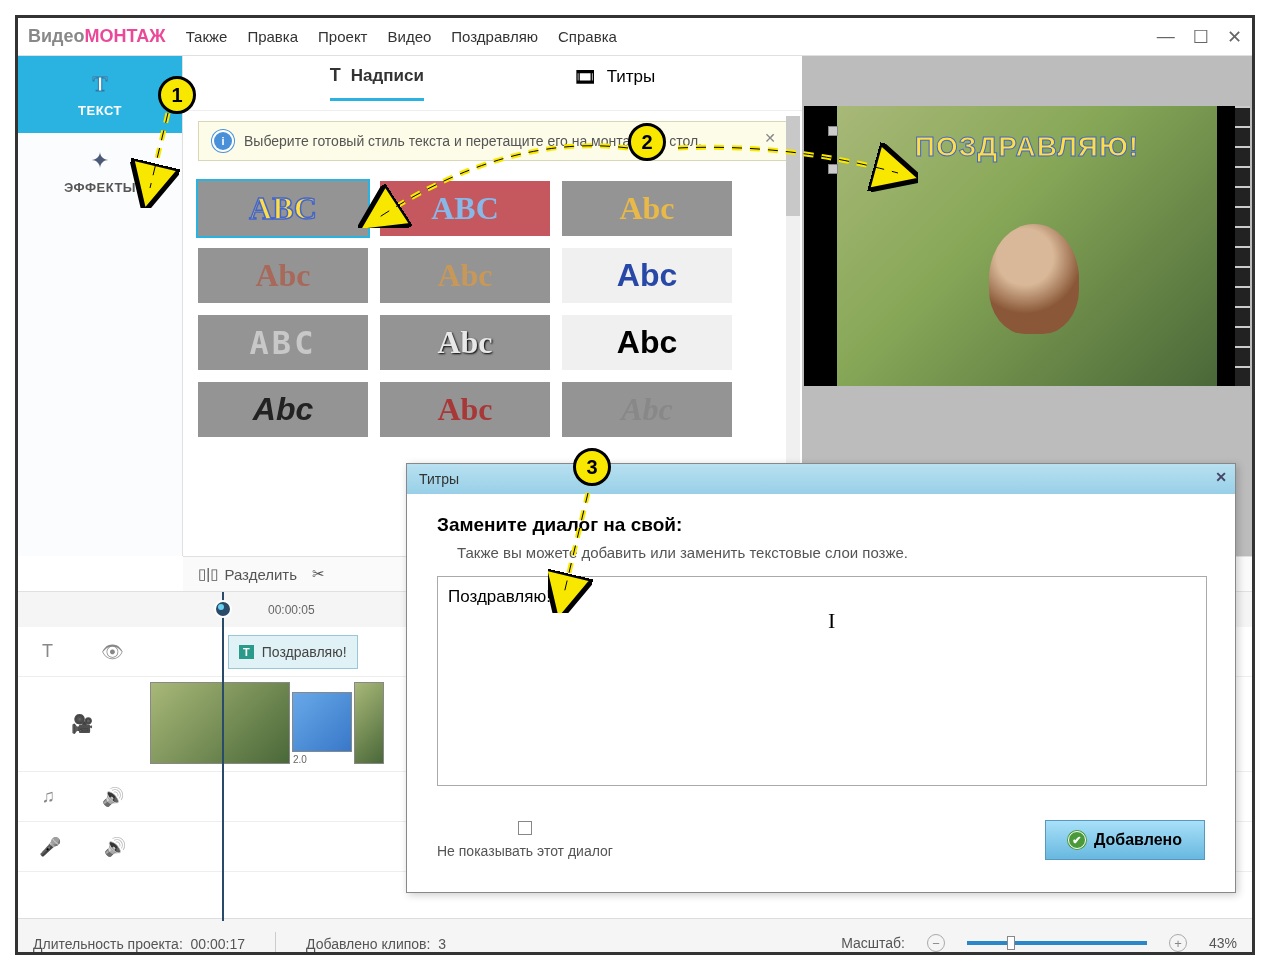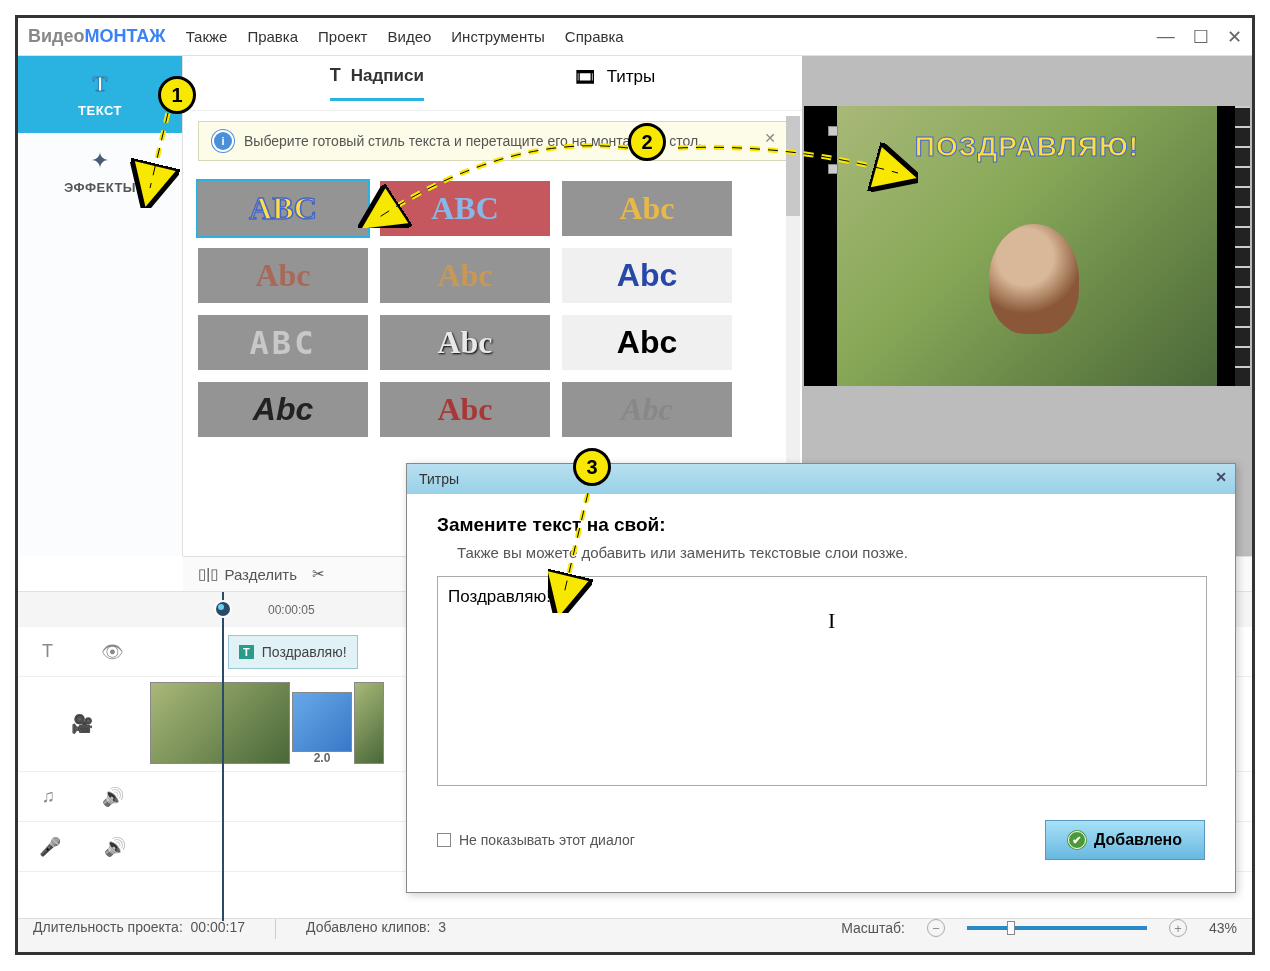--- a/index.html
+++ b/index.html
@@ -10,7 +10,7 @@
 .menubar { height: 38px; display: flex; align-items: center; padding: 0 10px; gap: 20px; border-bottom: 1px solid #e0e0e0; }
 .logo { font-size: 18px; font-weight: bold; }
 .logo-v { color: #888; }
-.logo-m { color: #3b82f6; }
+.logo-m { color: #ec4899; }
 .menu-item { font-size: 15px; color: #333; cursor: pointer; }
 .window-controls { margin-left: auto; display: flex; gap: 18px; font-size: 18px; color: #666; }
 .window-controls span { cursor: pointer; }

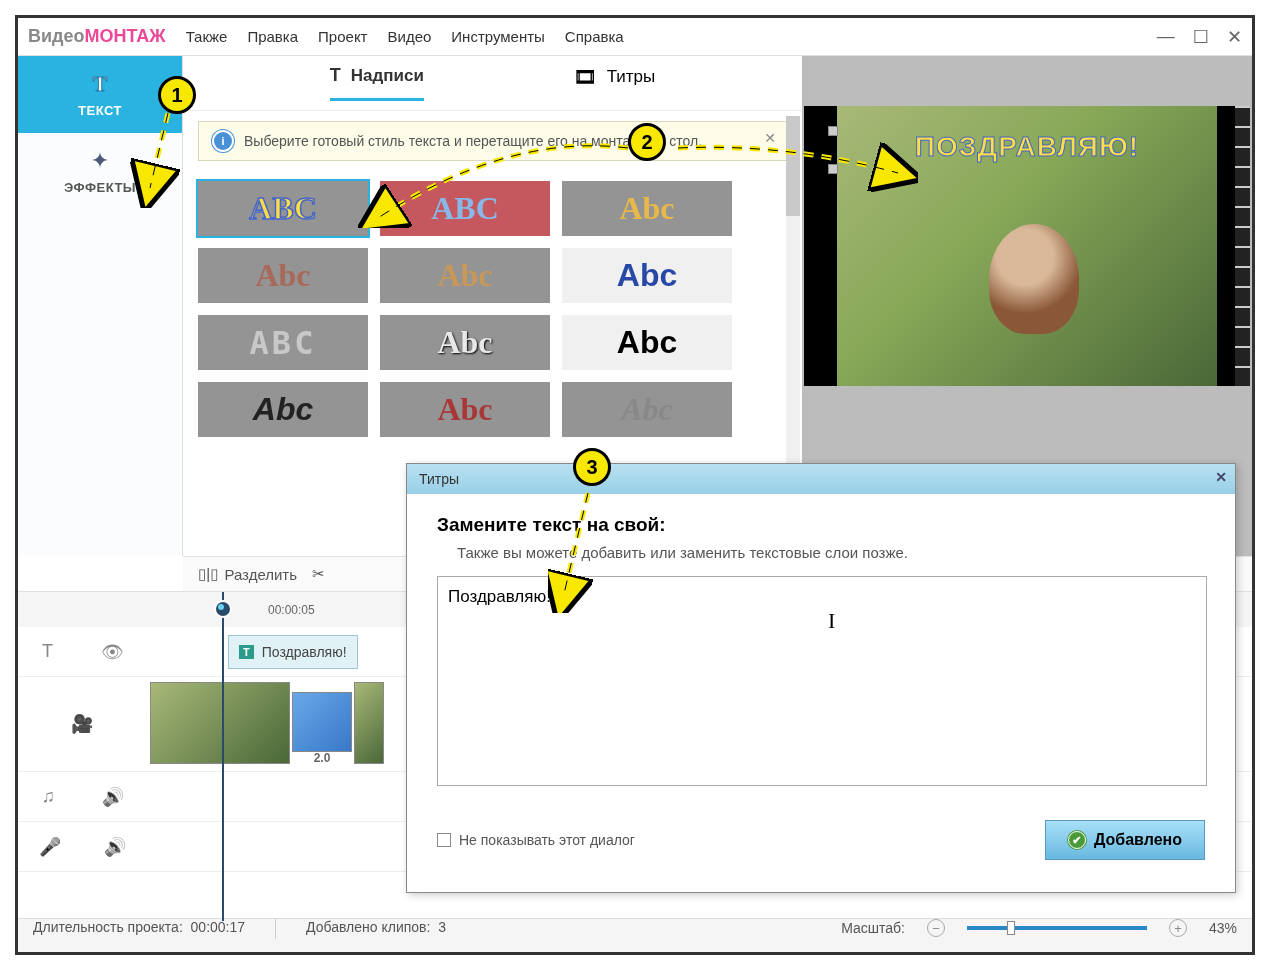--- a/index.html
+++ b/index.html
@@ -129,7 +129,7 @@
     <span class="menu-item">Правка</span>
     <span class="menu-item">Проект</span>
     <span class="menu-item">Видео</span>
-    <span class="menu-item">Инструменты</span>
+    <span class="menu-item">Поздравляю</span>
     <span class="menu-item">Справка</span>
     <div class="window-controls">
       <span>—</span>

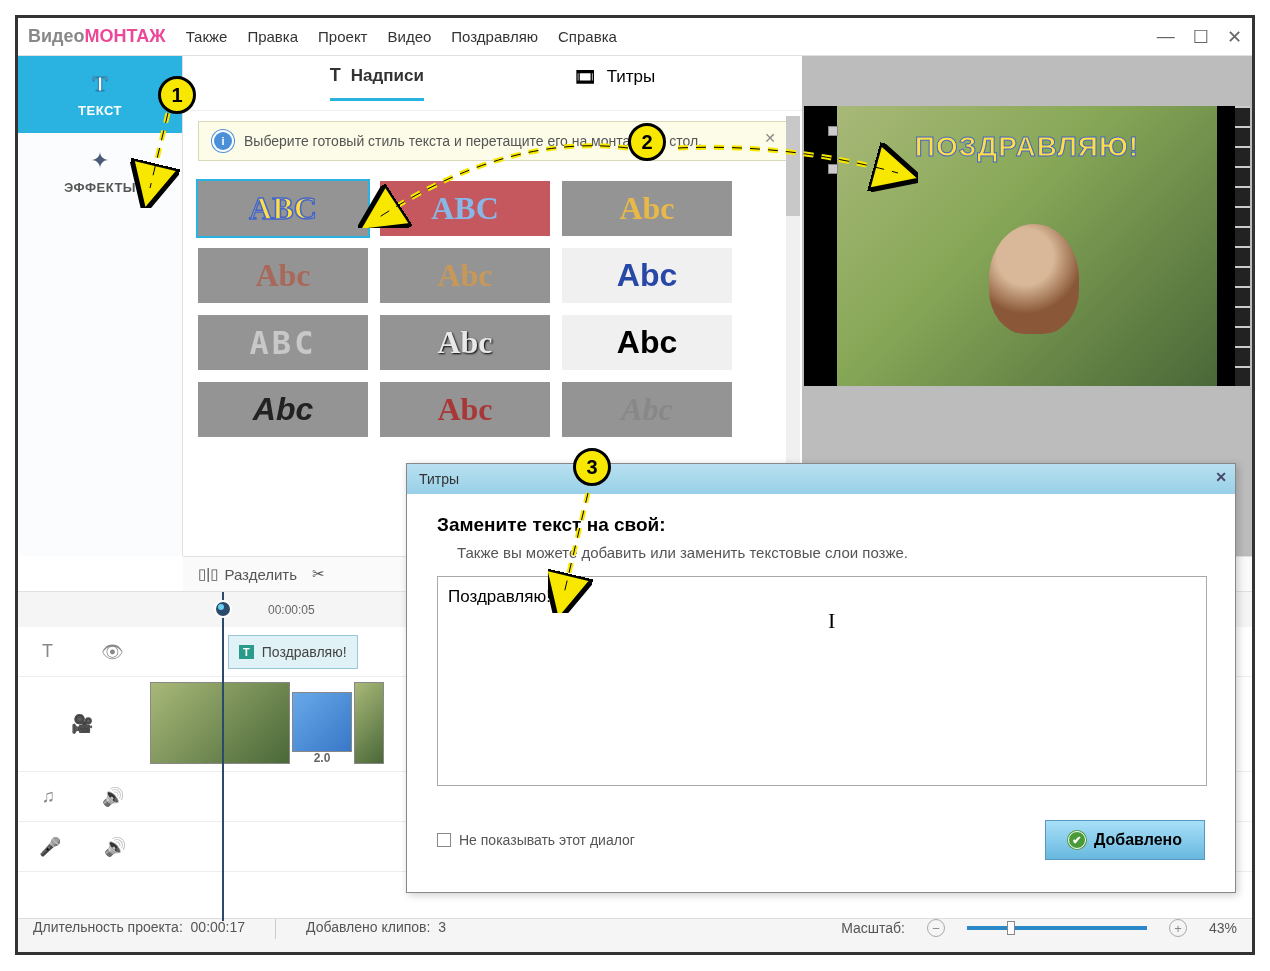--- a/index.html
+++ b/index.html
@@ -302,7 +302,7 @@
       <span class="dialog-close">✕</span>
     </div>
     <div class="dialog-body">
-      <div class="dlg-h">Замените текст на свой:</div>
+      <div class="dlg-h">Замените диалог на свой:</div>
       <div class="dlg-sub">Также вы можете добавить или заменить текстовые слои позже.</div>
       <textarea class="dlg-textarea" style="">Поздравляю!</textarea>
     </div>

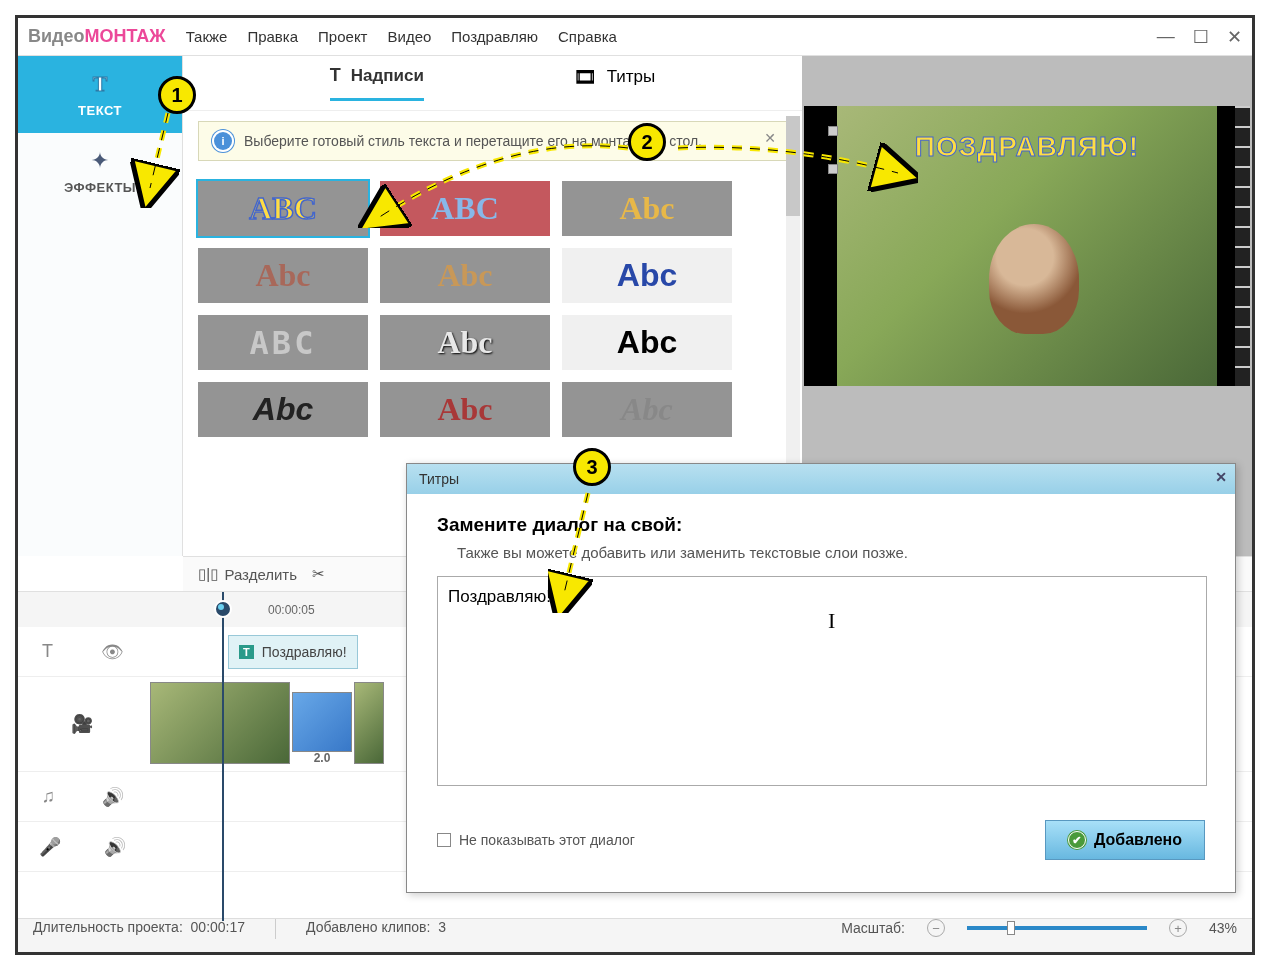--- a/index.html
+++ b/index.html
@@ -76,7 +76,7 @@
 .video-clip { position: absolute; left: 2px; top: 5px; height: 82px; display: flex; gap: 2px; }
 .vthumb { width: 140px; height: 82px; background: linear-gradient(135deg,#a8b878, #4a6838); border: 1px solid #888; }
 .trans-thumb { width: 60px; height: 60px; margin-top:10px; background: linear-gradient(135deg,#68a8e8,#3878c8); border: 1px solid #888; position:relative;}
-.trans-lbl{position:absolute;bottom:-14px;left:0;right:0;text-align:center;font-size:12px;color:#666;font-weight:bold;}
+.trans-lbl{position:absolute;bottom:-14px;left:0;right:0;font-size:10px;color:#666;}
 
 
 .statusbar { position: absolute; bottom: 0; left: 0; right: 0; height: 34px; background: #f5f5f5; border-top: 1px solid #ddd; display: flex; align-items: flex-start; padding: 0 15px; font-size: 14px; color: #555; gap: 30px; }

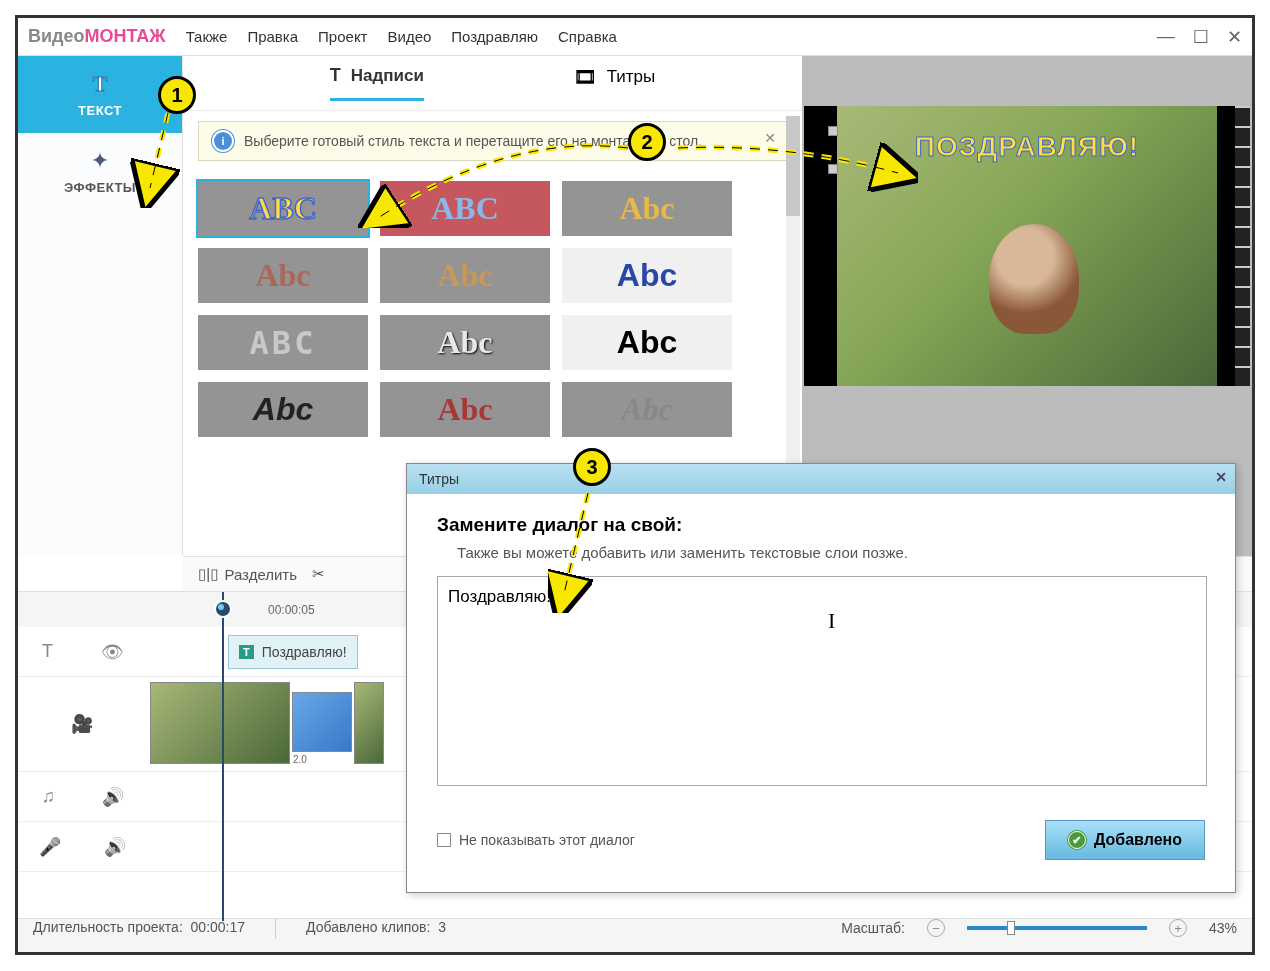--- a/index.html
+++ b/index.html
@@ -95,7 +95,7 @@
 .dlg-sub { font-size: 15px; color: #555; margin-bottom: 15px; margin-left:20px;}
 .dlg-textarea { width: 770px; height: 210px; border: 1px solid #aaa; padding: 10px; font-size: 17px; resize: none; }
 .dlg-footer { display: flex; align-items: center; padding: 10px 30px; }
-.chk { display: flex; align-items: center; gap: 8px; font-size: 14px; color: #555; }
+.chk { display: flex; align-items: center; gap: 8px; font-size: 14px; color: #555; flex-direction: column; }
 .chk-box { width: 14px; height: 14px; border: 1px solid #888; }
 .apply-btn { margin-left: auto; background: linear-gradient(#a8e0f8, #68b8e0); border: 1px solid #5898c0; padding: 10px 22px; font-size: 16px; font-weight: bold; display: flex; align-items: center; gap: 8px; cursor: pointer; }
 .apply-icn { width: 18px; height: 18px; border-radius: 50%; background: #4a9a3a; display: inline-flex; align-items: center; justify-content: center; color: #fff; font-size: 11px; border:1px solid #fff; box-shadow: 0 0 0 1px #4a9a3a;}

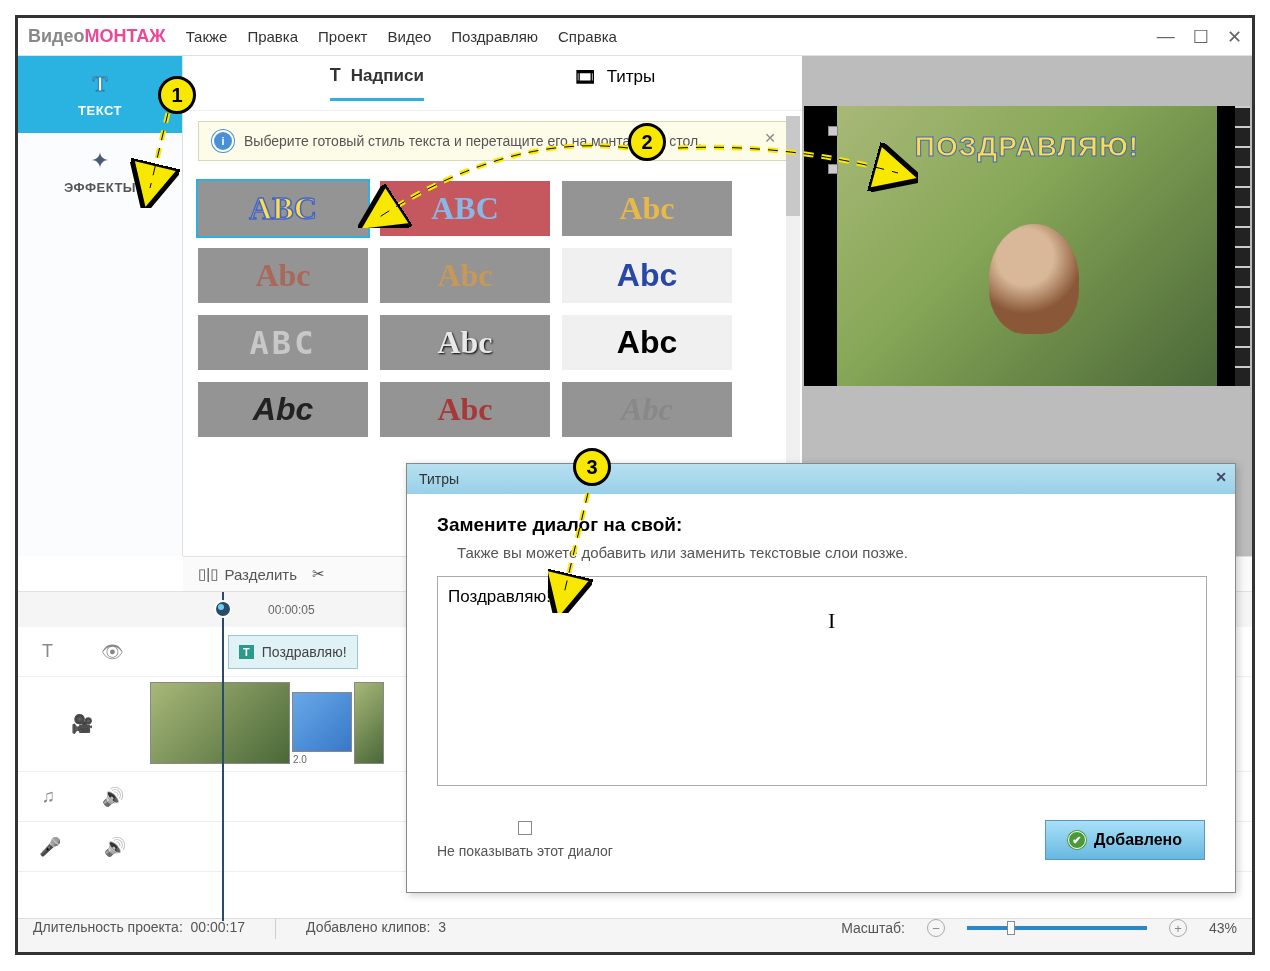--- a/index.html
+++ b/index.html
@@ -79,7 +79,7 @@
 .trans-lbl{position:absolute;bottom:-14px;left:0;right:0;font-size:10px;color:#666;}
 
 
-.statusbar { position: absolute; bottom: 0; left: 0; right: 0; height: 34px; background: #f5f5f5; border-top: 1px solid #ddd; display: flex; align-items: flex-start; padding: 0 15px; font-size: 14px; color: #555; gap: 30px; }
+.statusbar { position: absolute; bottom: 0; left: 0; right: 0; height: 34px; background: #f5f5f5; border-top: 1px solid #ddd; display: flex; align-items: flex-end; padding: 0 15px; font-size: 14px; color: #555; gap: 30px; }
 .statusbar .sep { width: 1px; height: 20px; background: #ccc; }
 .zoom { margin-left: auto; display: flex; align-items: center; gap: 22px; }
 .zoom-track { width: 180px; height: 4px; background: #2a88c8; position: relative; }

